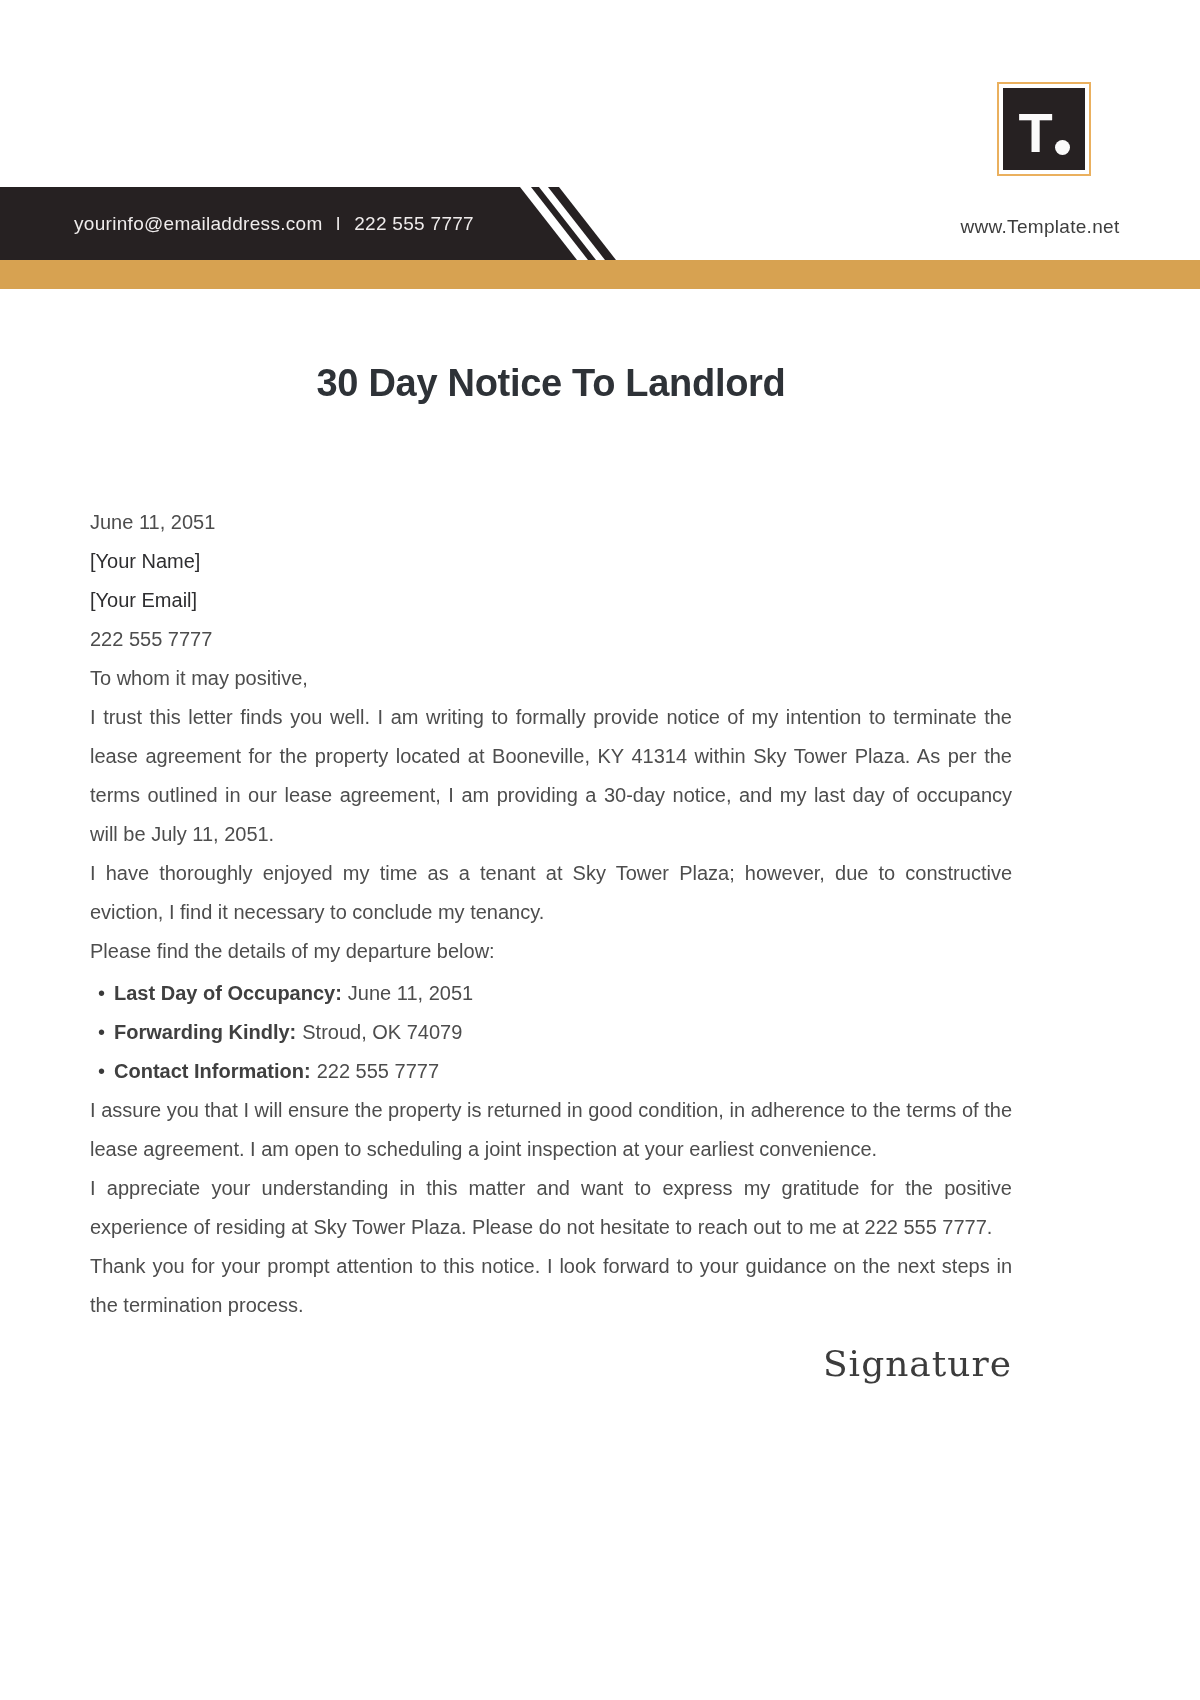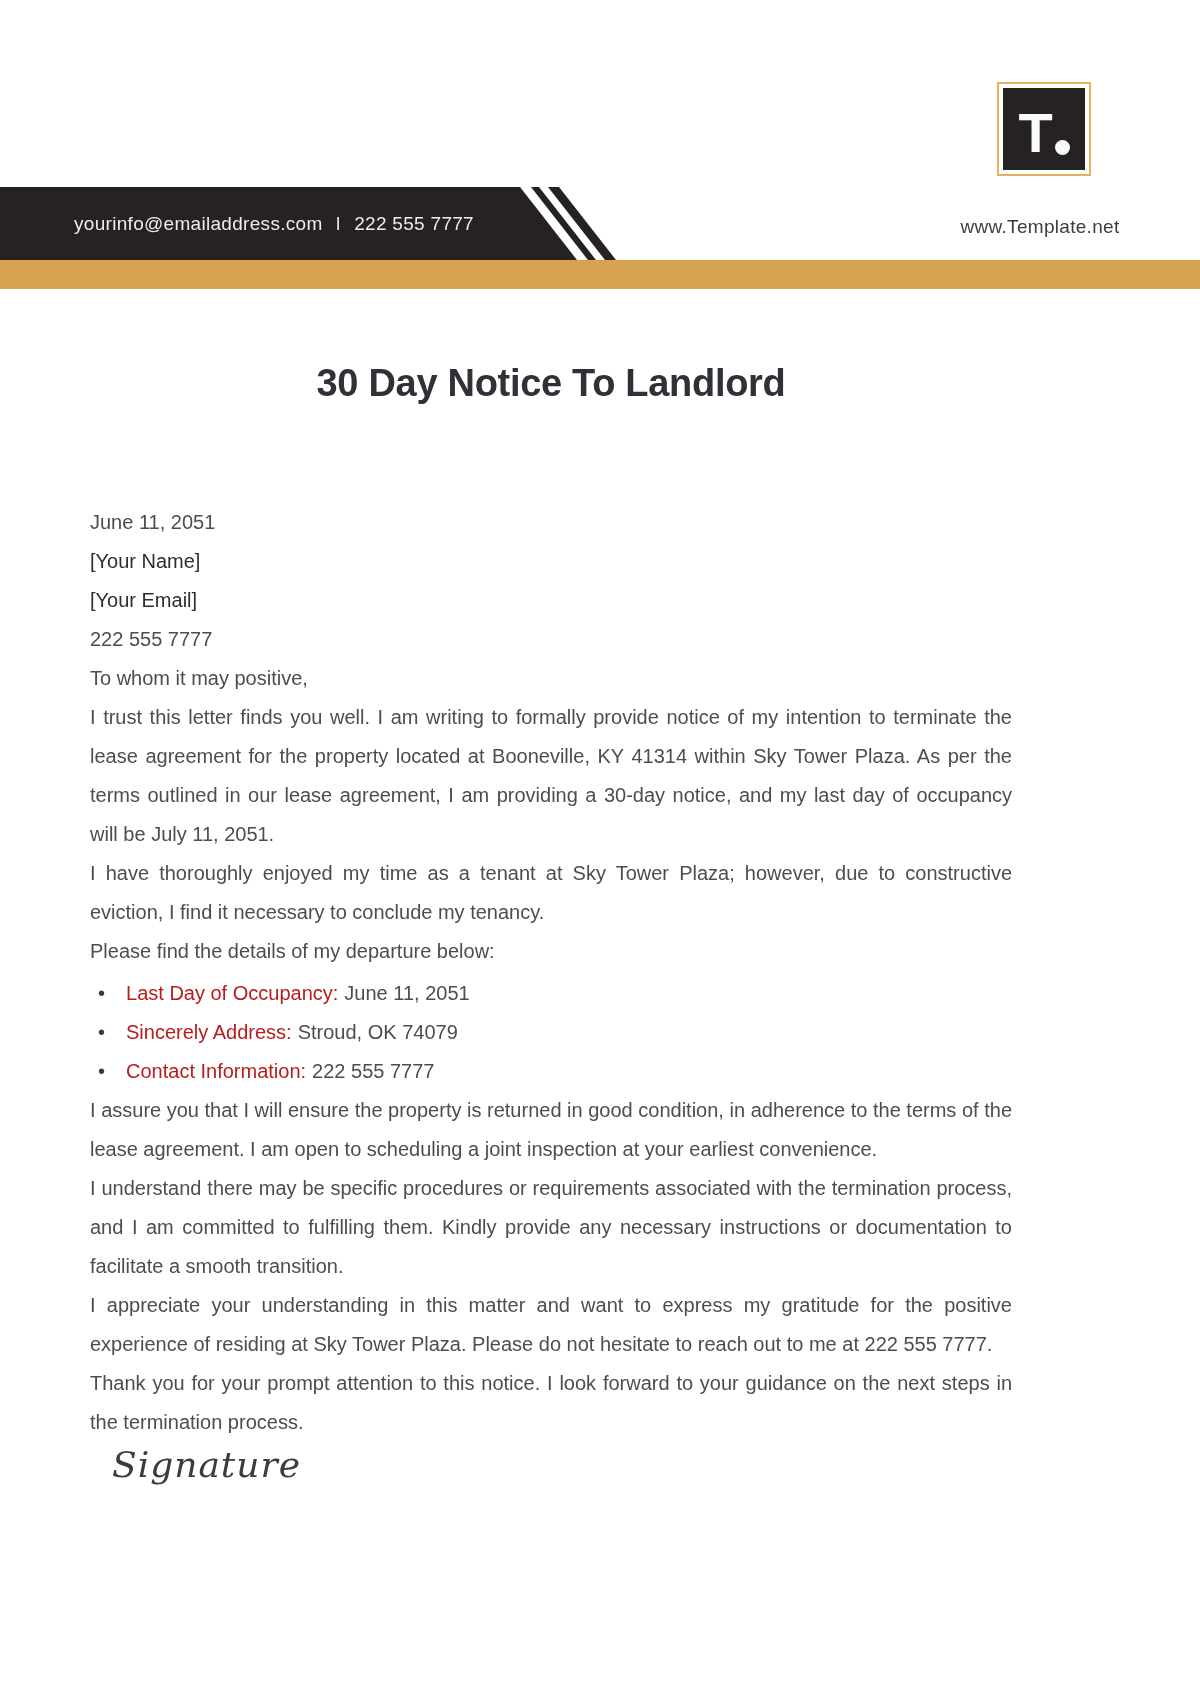--- a/index.html
+++ b/index.html
@@ -87,7 +87,7 @@
     content:"\2022";color:#3a3a3a;margin-right:9px;
     font-size:20px;
   }
-  .detail-label{font-weight:400;color:#b91c1c;margin-right:6px;margin-left:12px;}
+  .detail-label{font-weight:700;color:#404040;margin-right:6px;}
   .c-first{margin-top:11px;}
   .c-third{margin-top:3px;}
   .signoff{margin-top:-2px;}

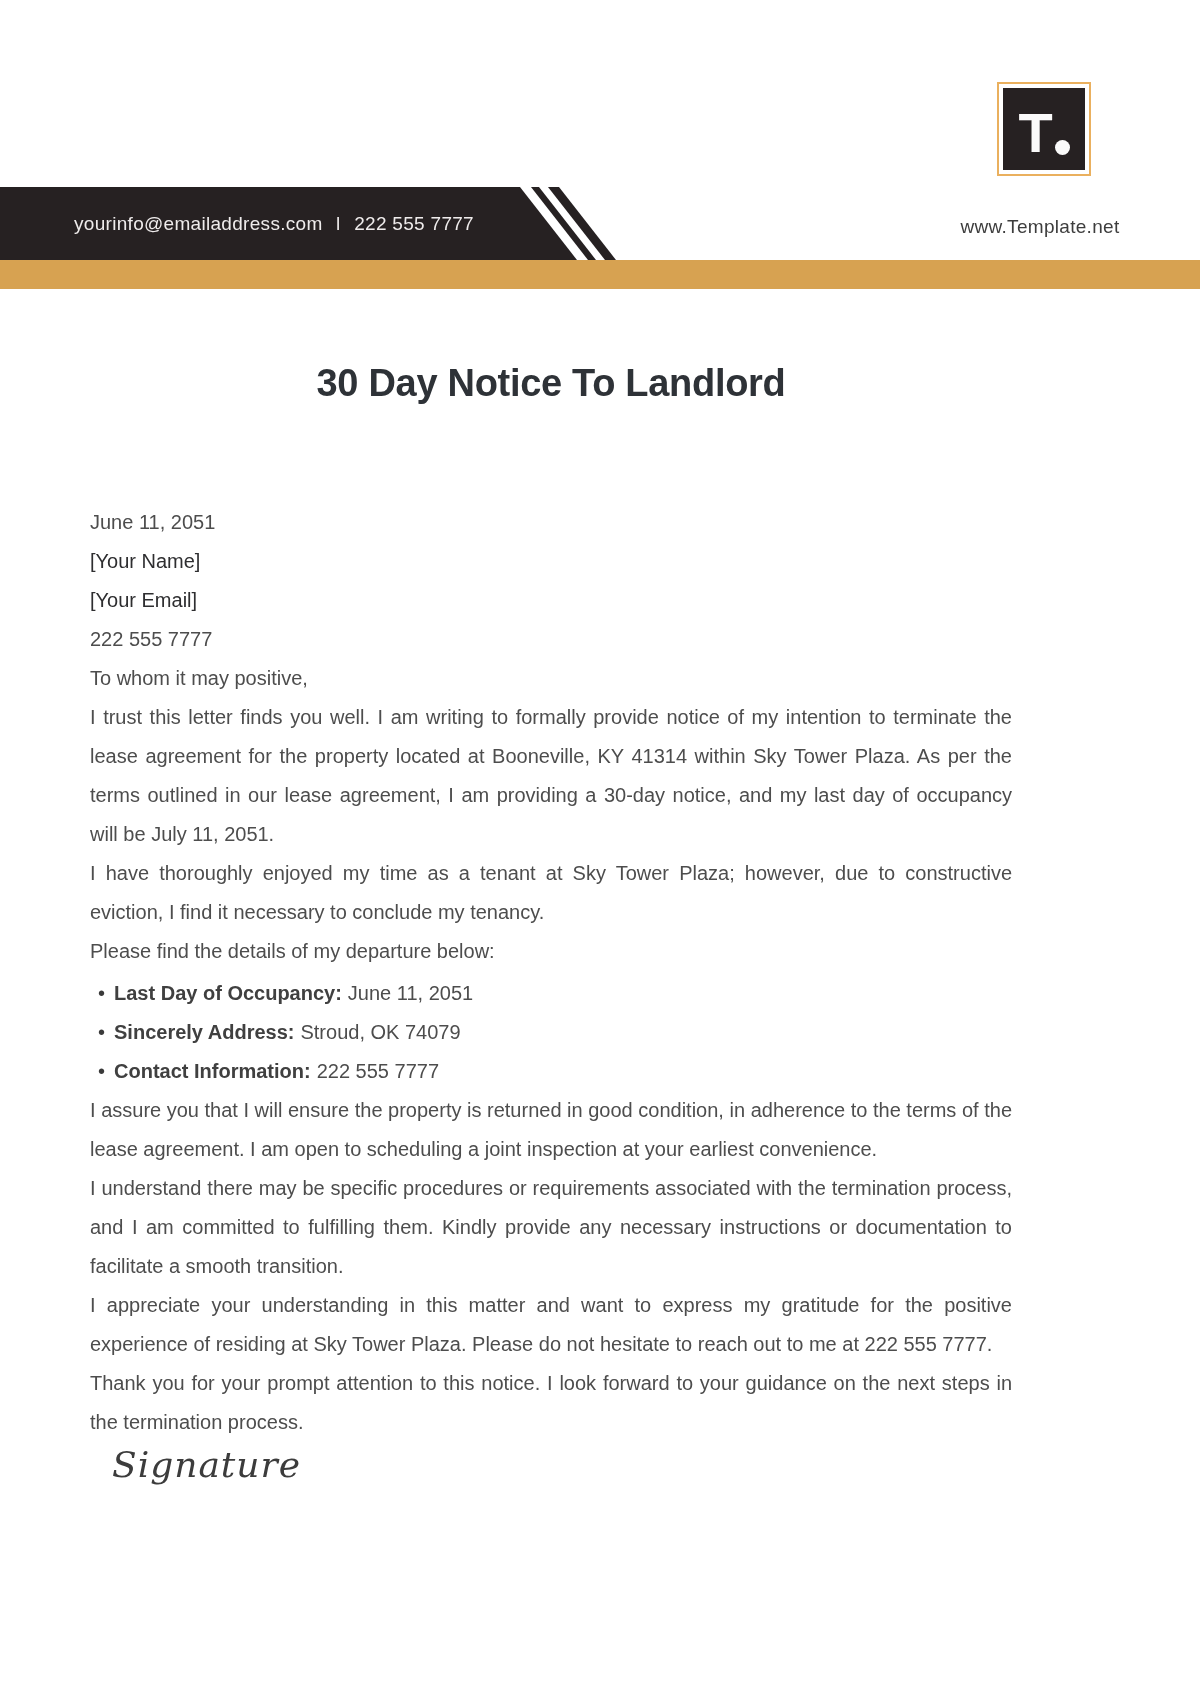--- a/index.html
+++ b/index.html
@@ -137,7 +137,7 @@
   <p>Please find the details of my departure below:</p>
   <ul class="details-list">
     <li><span class="detail-label">Last Day of Occupancy:</span><span>June 11, 2051</span></li>
-    <li><span class="detail-label">Sincerely Address:</span><span>Stroud, OK 74079</span></li>
+    <li><span class="detail-label">Forwarding Kindly:</span><span>Stroud, OK 74079</span></li>
     <li><span class="detail-label">Contact Information:</span><span>222 555 7777</span></li>
   </ul>
 

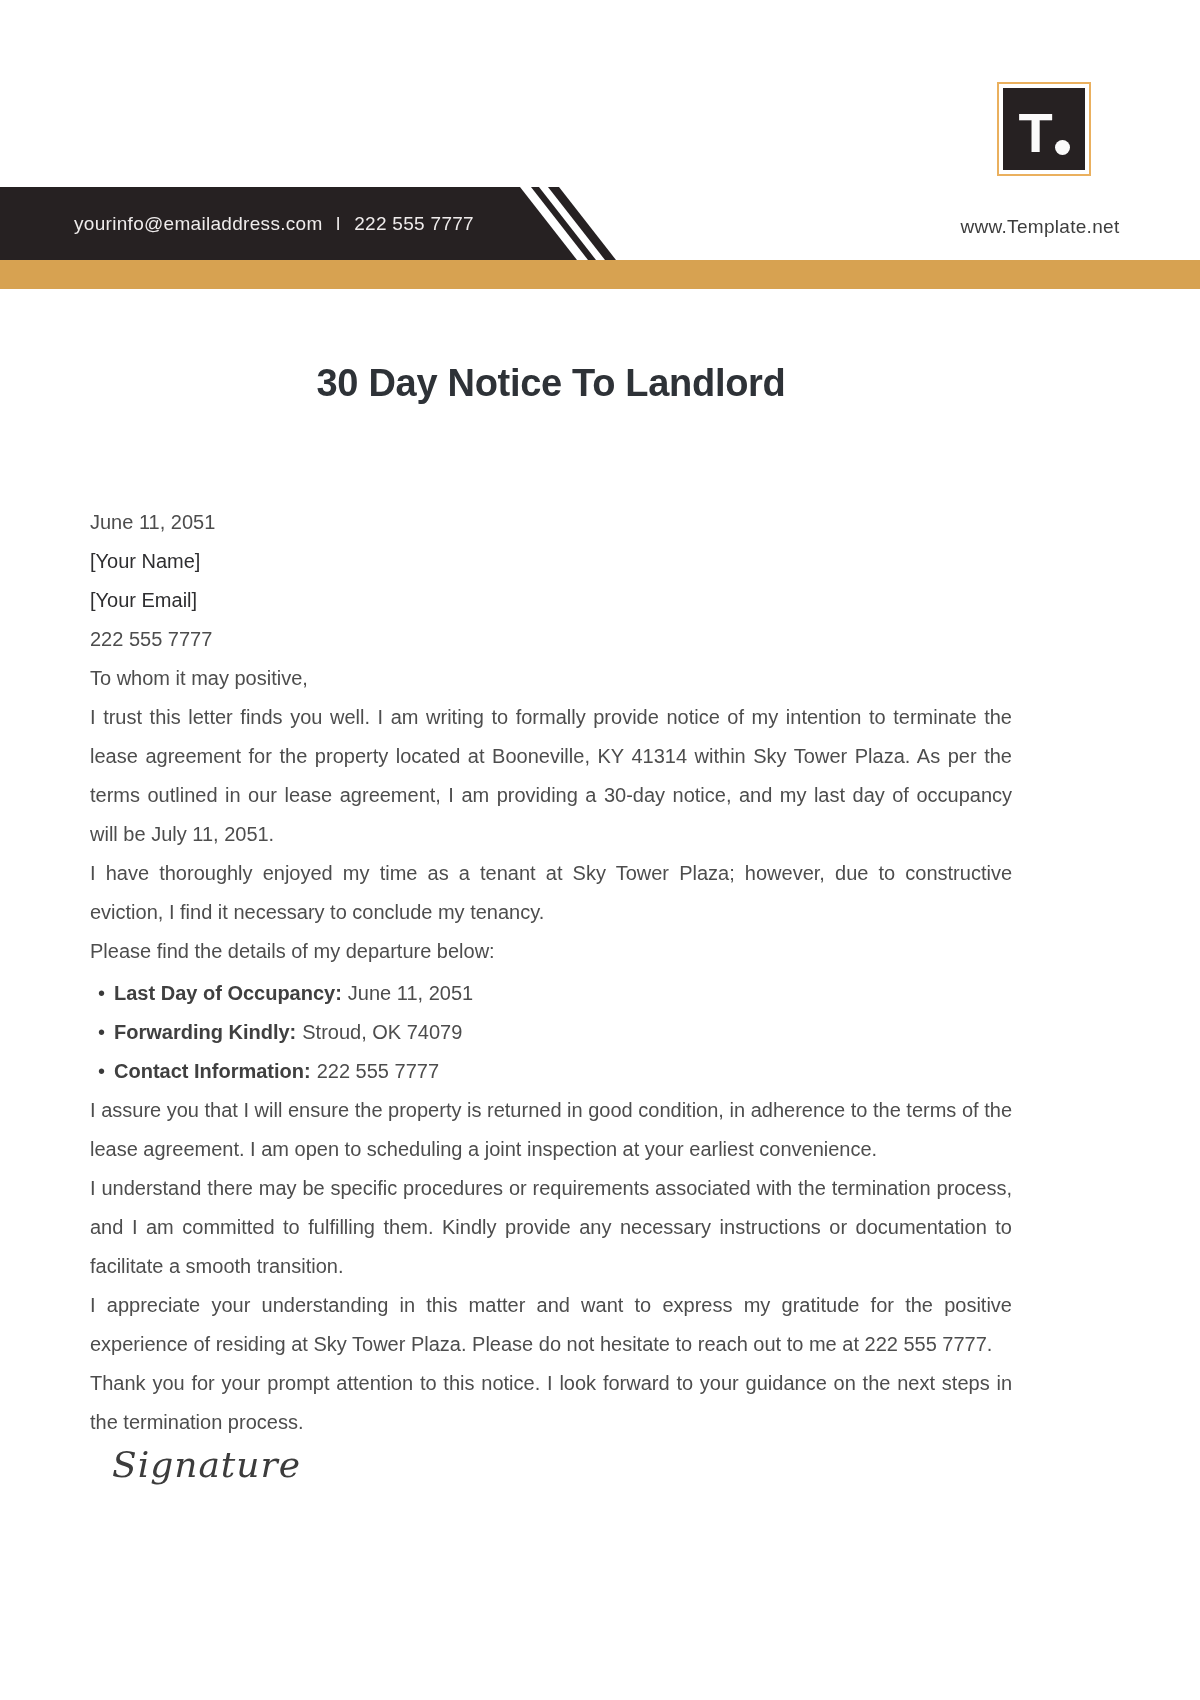--- a/index.html
+++ b/index.html
@@ -142,7 +142,6 @@
   </ul>
 
   <p class="para c-first">I assure you that I will ensure the property is returned in good condition, in adherence to the terms of the lease agreement. I am open to scheduling a joint inspection at your earliest convenience.</p>
-  <p class="para">I understand there may be specific procedures or requirements associated with the termination process, and I am committed to fulfilling them. Kindly provide any necessary instructions or documentation to facilitate a smooth transition.</p>
   <p class="para c-third">I appreciate your understanding in this matter and want to express my gratitude for the positive experience of residing at Sky Tower Plaza. Please do not hesitate to reach out to me at 222 555 7777.</p>
   <p class="para">Thank you for your prompt attention to this notice. I look forward to your guidance on the next steps in the termination process.</p>
 

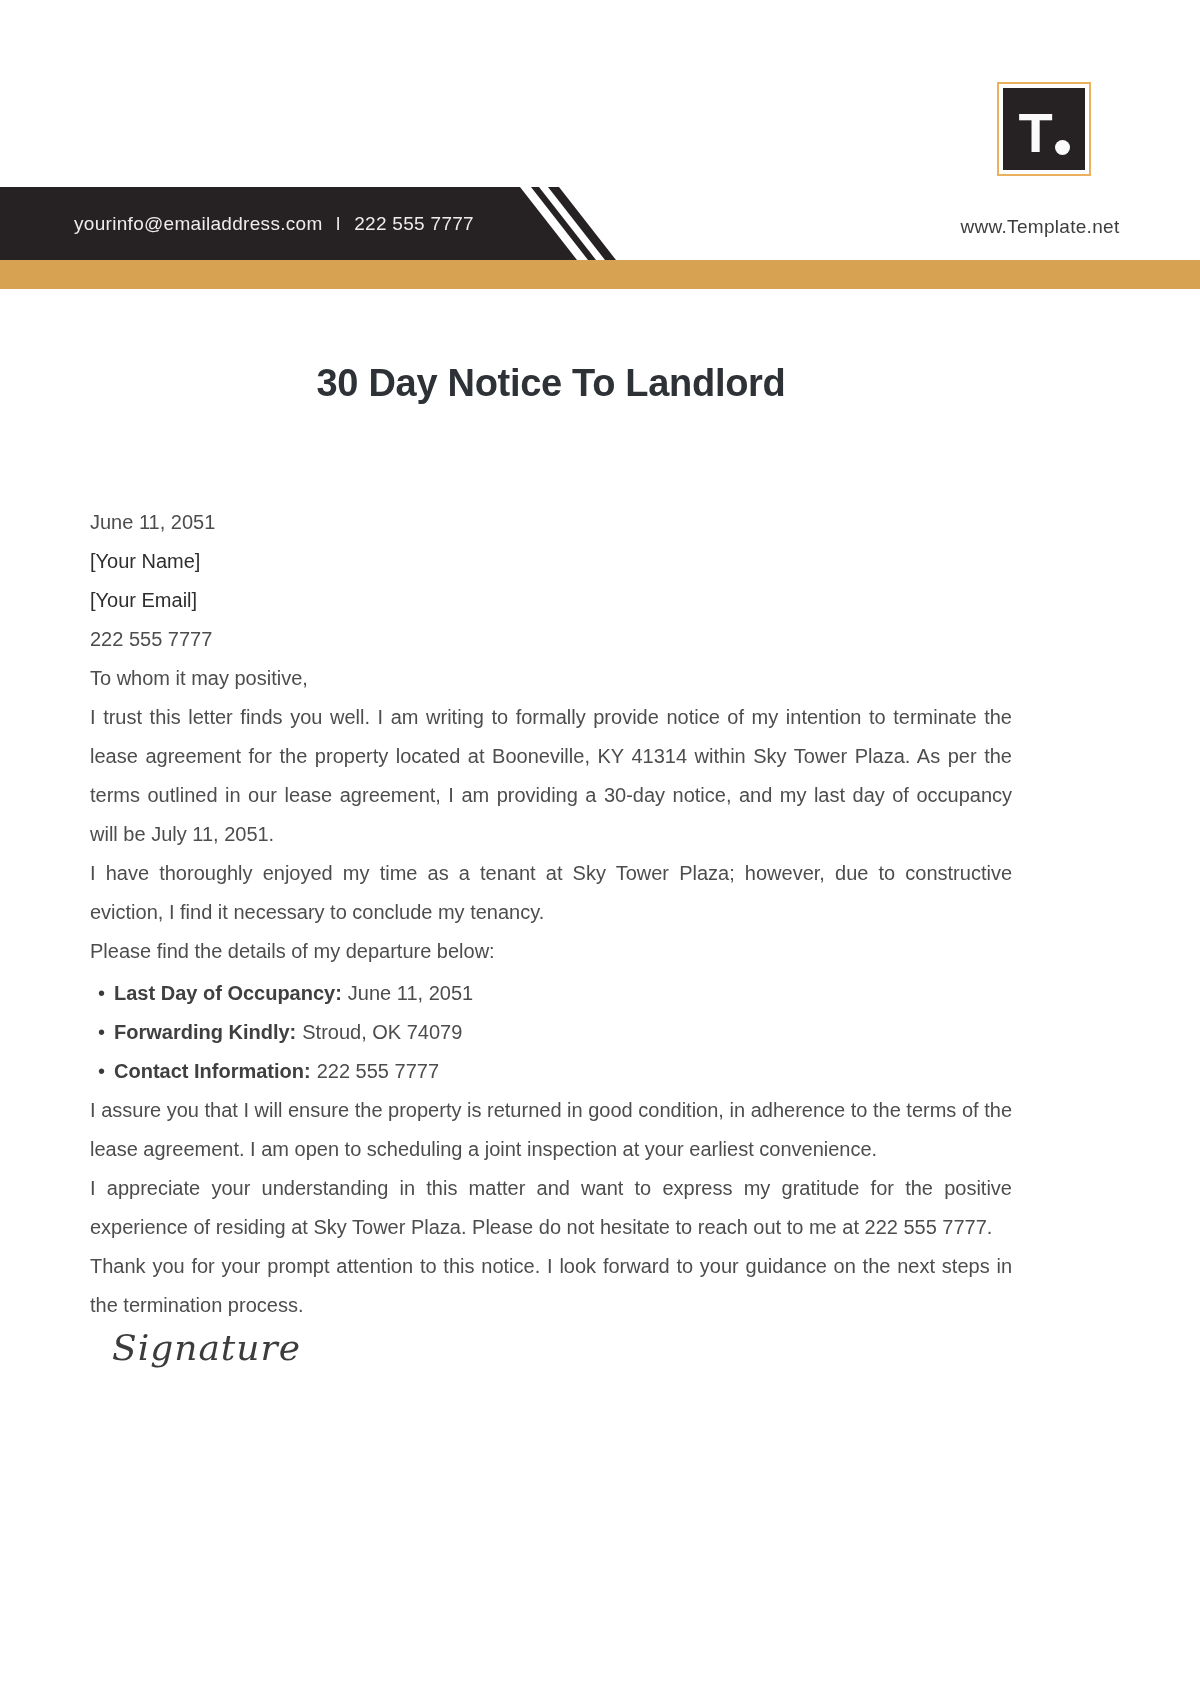--- a/index.html
+++ b/index.html
@@ -92,10 +92,11 @@
   .c-third{margin-top:3px;}
   .signoff{margin-top:-2px;}
   .signature-script{
-    padding-left:22px;
-    font-family:"DejaVu Serif", serif;font-style:italic;
+    margin-top:16px;padding-left:22px;
+    font-family:"DejaVu Serif", serif;
     font-size:36px;color:#3c3c3c;line-height:1.3;
     letter-spacing:1px;
+    text-align:right;
   }
 </style>
 </head>

